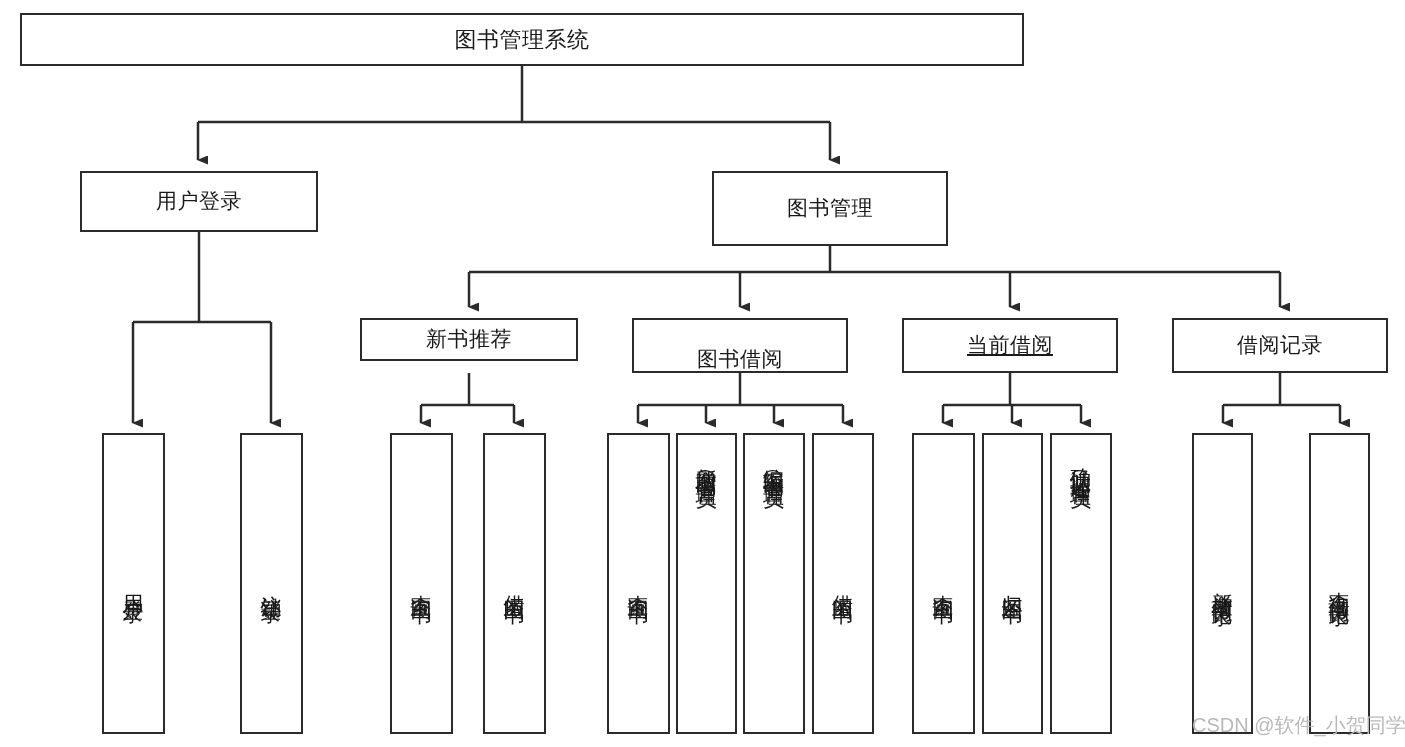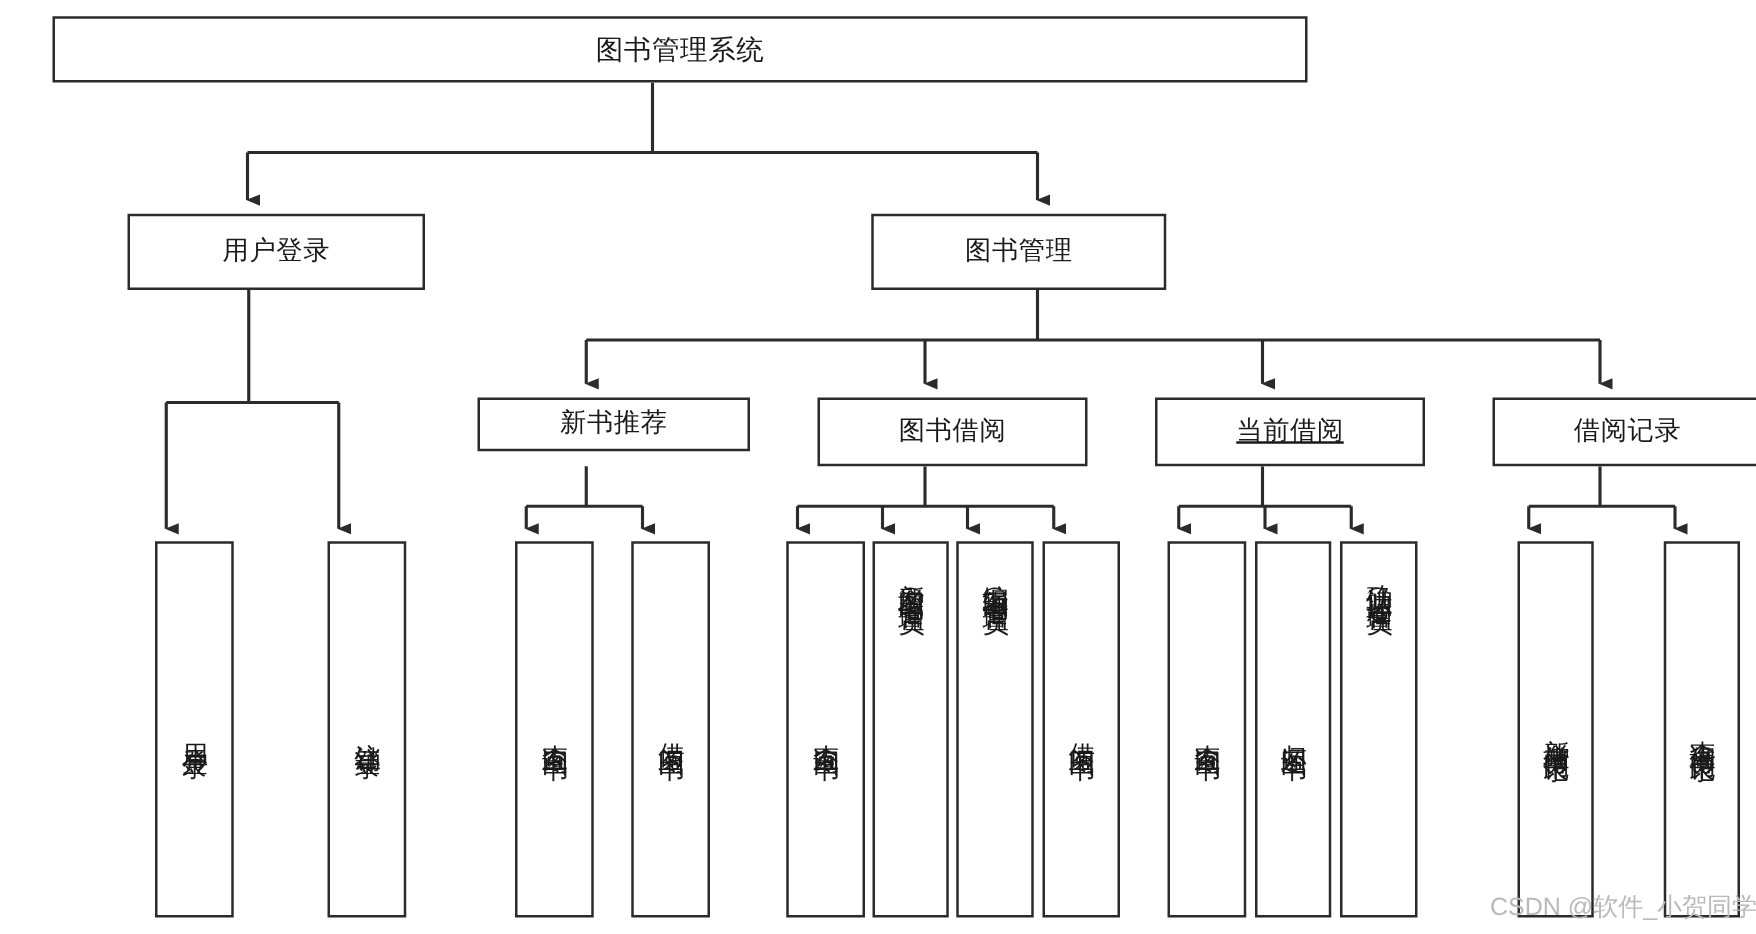--- a/index.html
+++ b/index.html
@@ -33,7 +33,6 @@
     justify-content: center;
     color: #1a1a1a;
     z-index: 2;
-    margin-left: 22px;
   }
   .node .label {
     display: block;

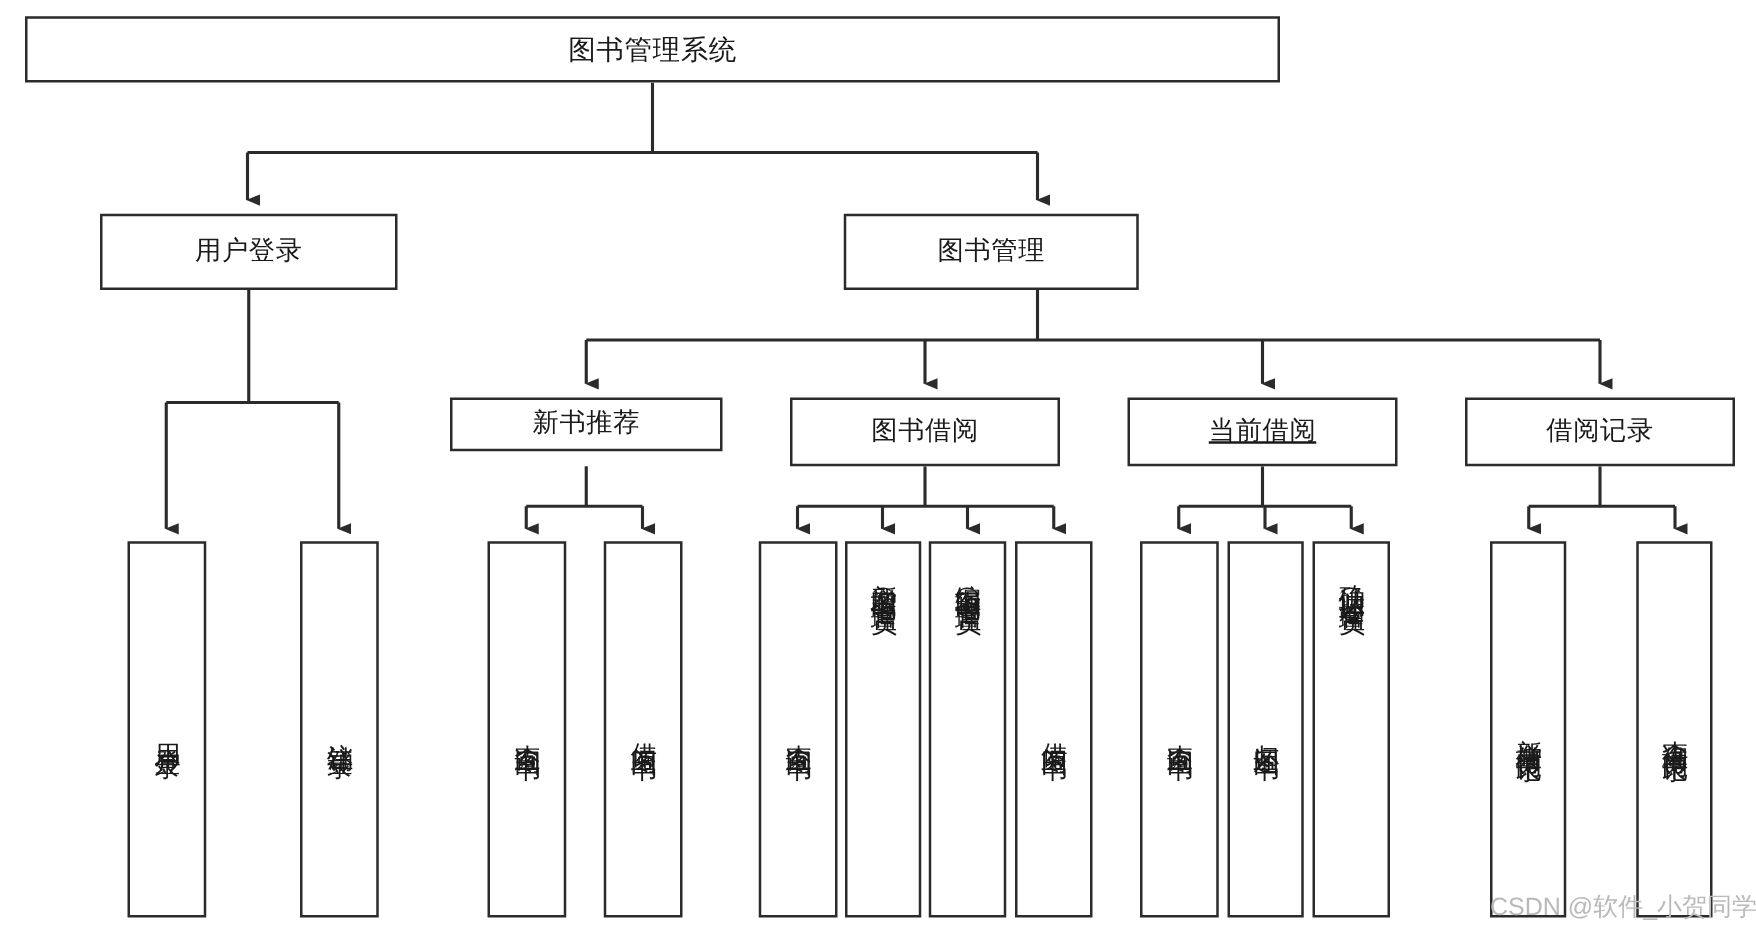--- a/index.html
+++ b/index.html
@@ -134,7 +134,7 @@
   <div class="node h" style="left:80px; top:171px; width:238px; height:61px;">
     <span class="label">用户登录</span>
   </div>
-  <div class="node h" style="left:675px; top:171px; width:236px; height:61px;">
+  <div class="node h" style="left:712px; top:171px; width:236px; height:75px;">
     <span class="label">图书管理</span>
   </div>
 

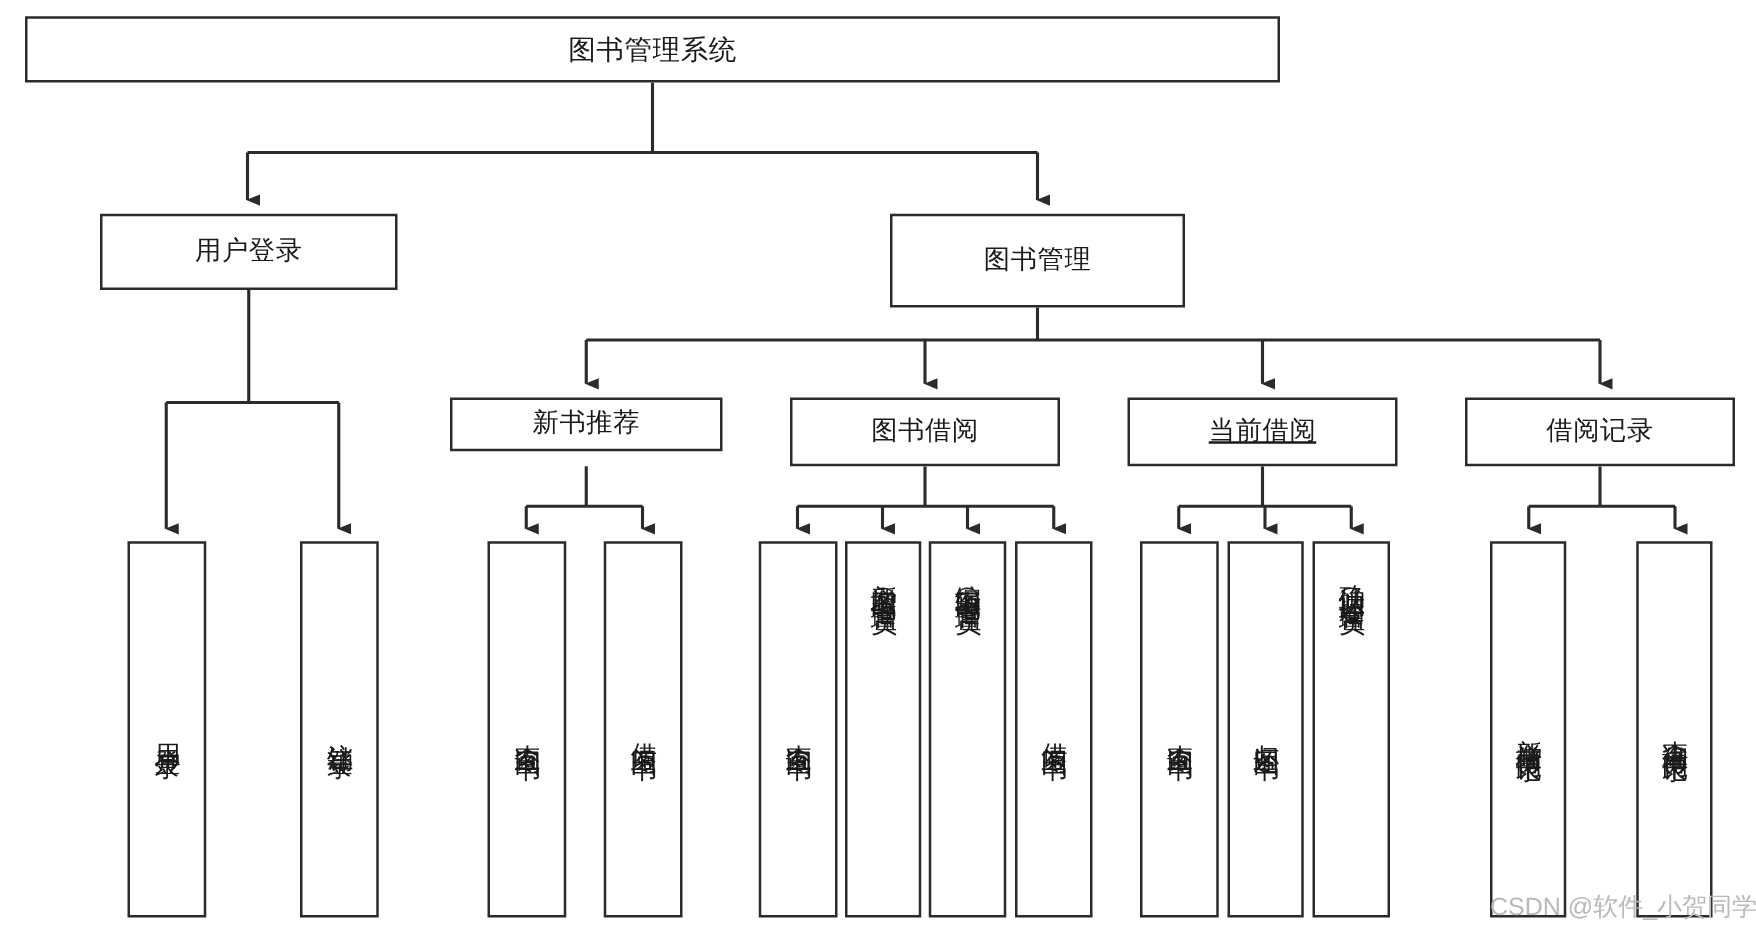--- a/index.html
+++ b/index.html
@@ -141,7 +141,7 @@
   <div class="node h" style="left:360px; top:318px; width:218px; height:43px;">
     <span class="label">新书推荐</span>
   </div>
-  <div class="node h" style="left:632px; top:318px; width:216px; height:55px;">
+  <div class="node h" style="left:632px; top:318px; width:216px; height:55px;align-items:flex-end;">
     <span class="label">图书借阅</span>
   </div>
   <div class="node h" style="left:902px; top:318px; width:216px; height:55px;text-decoration:underline;">

